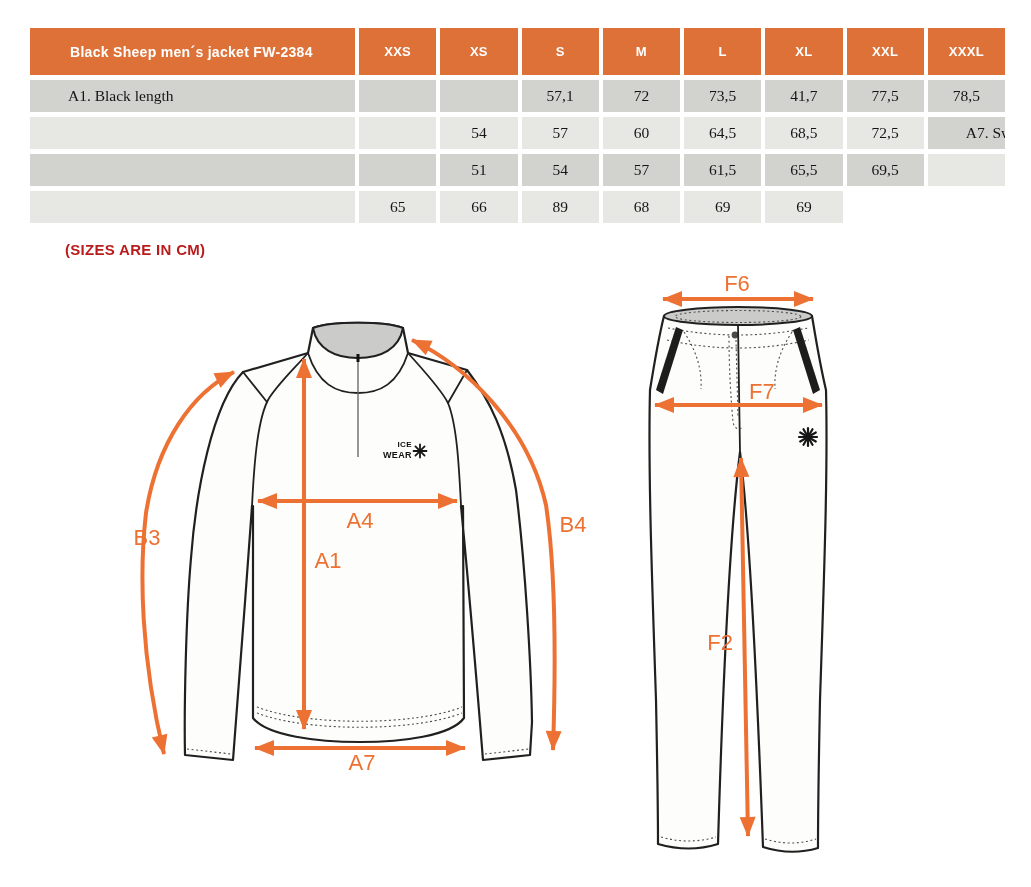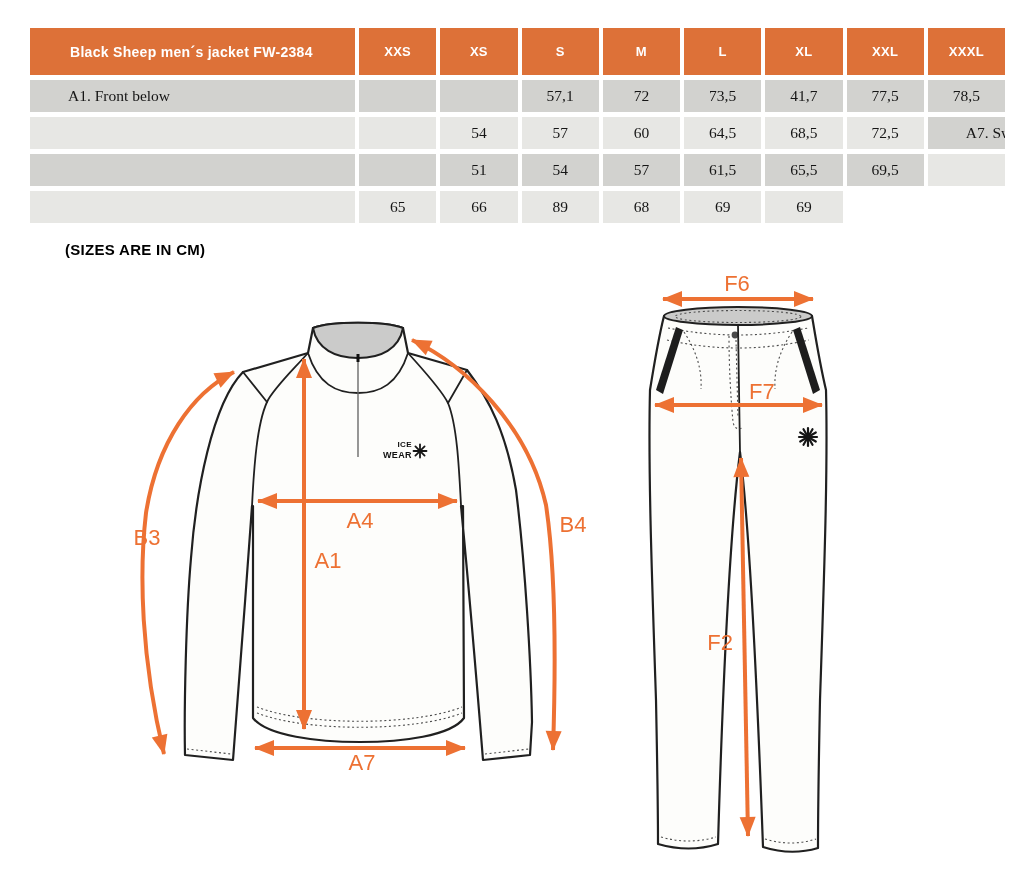--- a/index.html
+++ b/index.html
@@ -51,7 +51,7 @@
     <div class="cell th">XXL</div>
     <div class="cell th">XXXL</div>
 
-    <div class="cell td label row-dark">A1. Front below</div>
+    <div class="cell td label row-dark">A1. Black length</div>
     <div class="cell td row-dark"></div>
     <div class="cell td row-dark"></div>
     <div class="cell td row-dark">57,1</div>

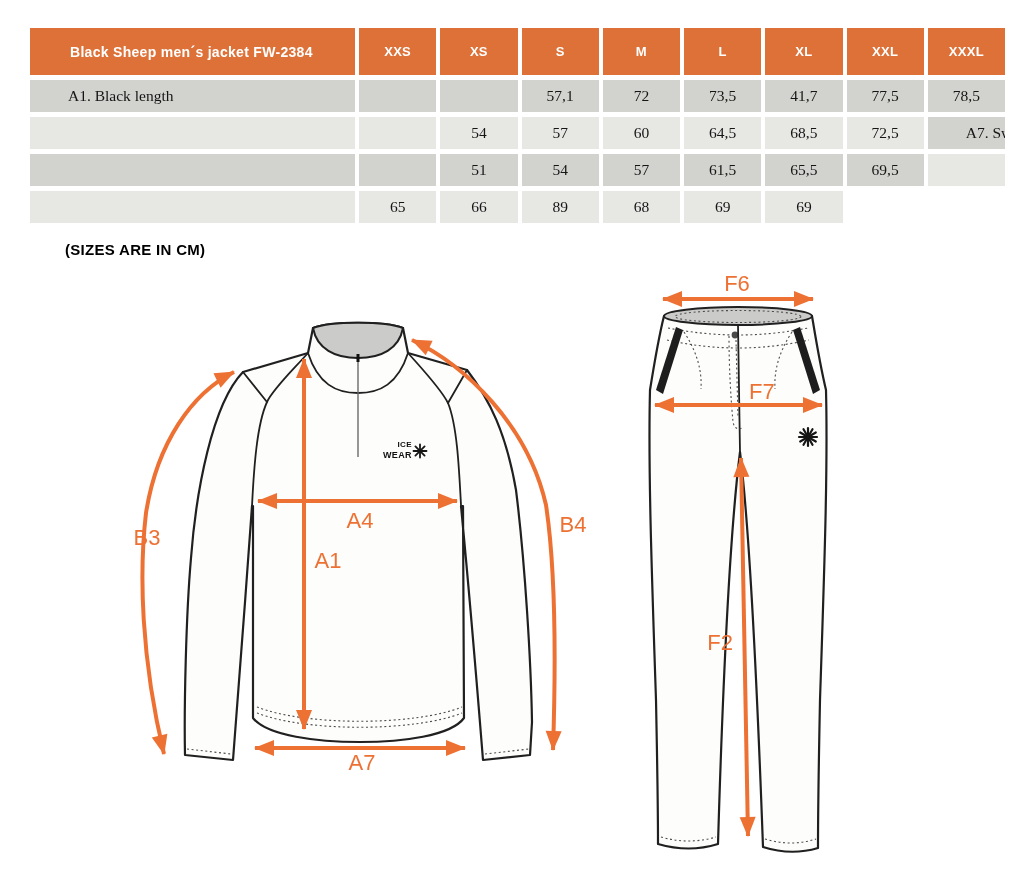--- a/index.html
+++ b/index.html
@@ -21,7 +21,7 @@
   .row-light{background:#E7E7E4;}
 
   .note{position:absolute;left:65px;top:241px;font-size:15px;font-weight:600;
-        color:#000000;letter-spacing:.3px;}
+        color:#b91c1c;letter-spacing:.3px;}
 
   svg.diagram{position:absolute;left:0;top:270px;}
   .outline{fill:#FDFDFB;stroke:#202020;stroke-width:2.2;stroke-linejoin:round;}

